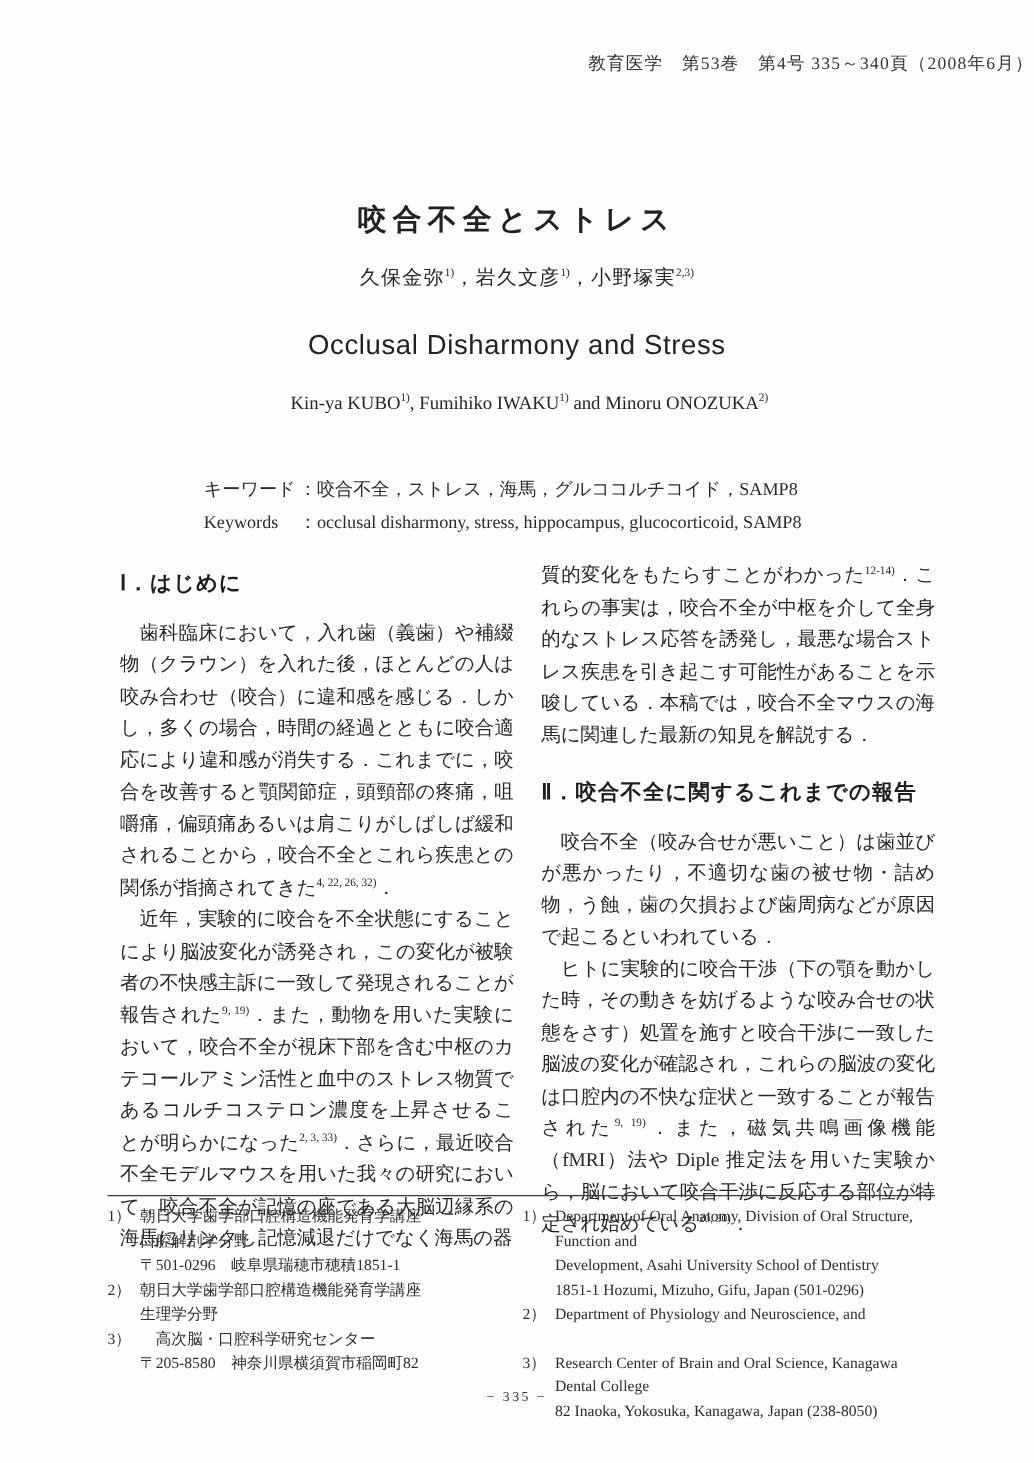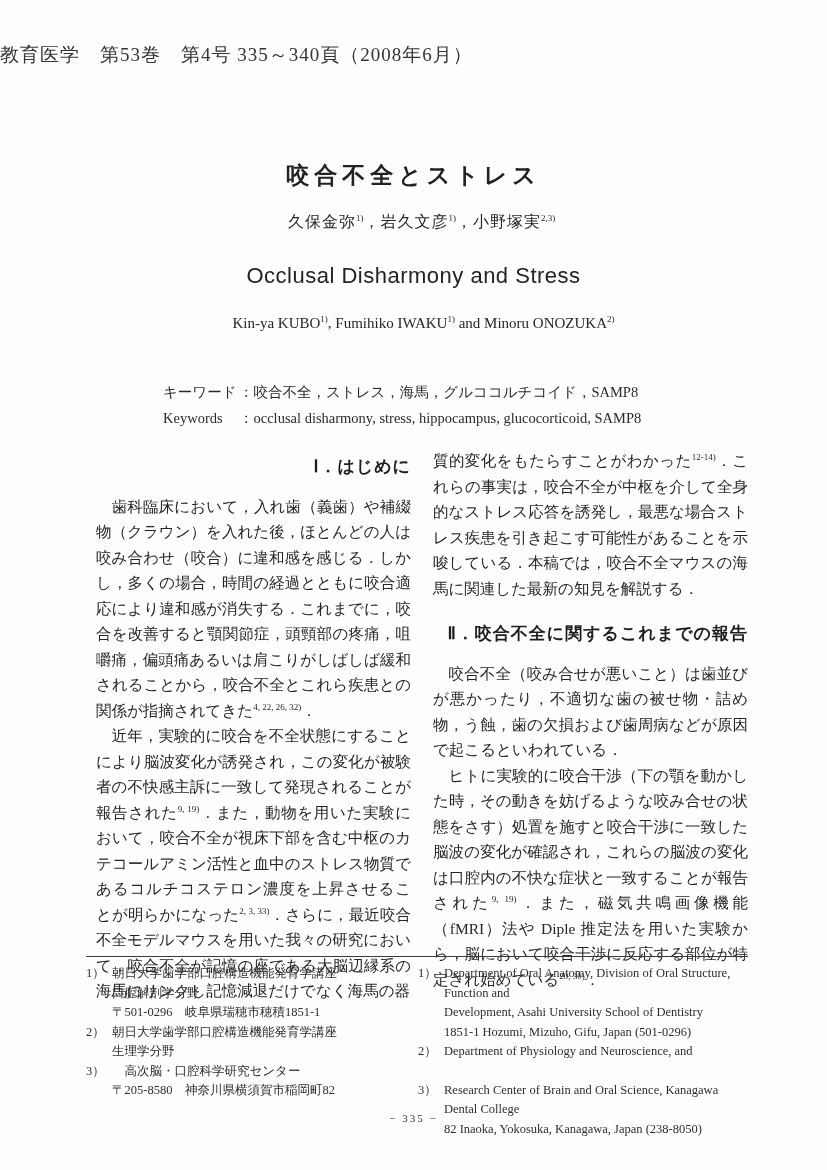--- a/index.html
+++ b/index.html
@@ -15,8 +15,8 @@
   .journal-header {
     position: absolute;
     top: 42px; left: 0; right: 0;
-    text-align: left;
-    font-size: 19px;
+    text-align: right;
+    font-size: 14px;
     letter-spacing: 1px;
     color: #333;
   }

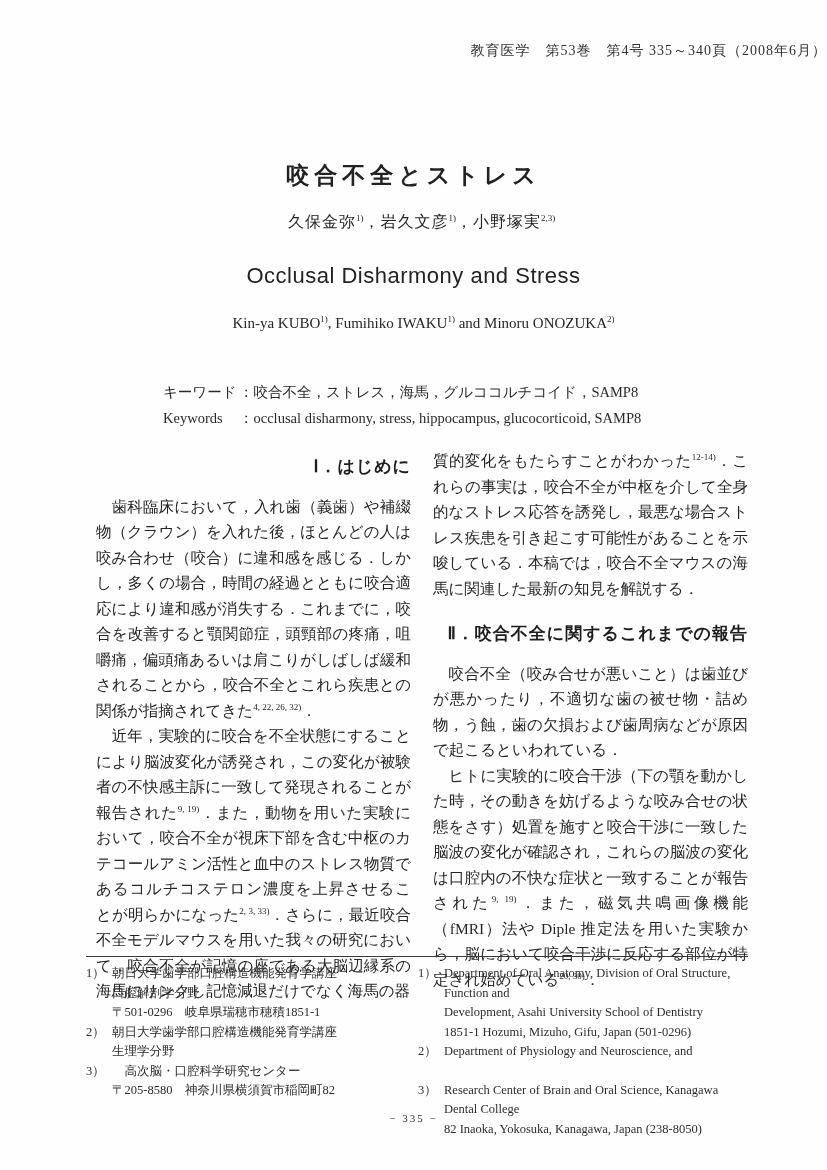--- a/index.html
+++ b/index.html
@@ -84,7 +84,7 @@
   .section-heading {
     font-size: 17px;
     font-weight: bold;
-    text-align: right;
+    text-align: left;
     margin: 6px 0 14px 0;
     letter-spacing: 1px;
     color: #1e1e1e;

